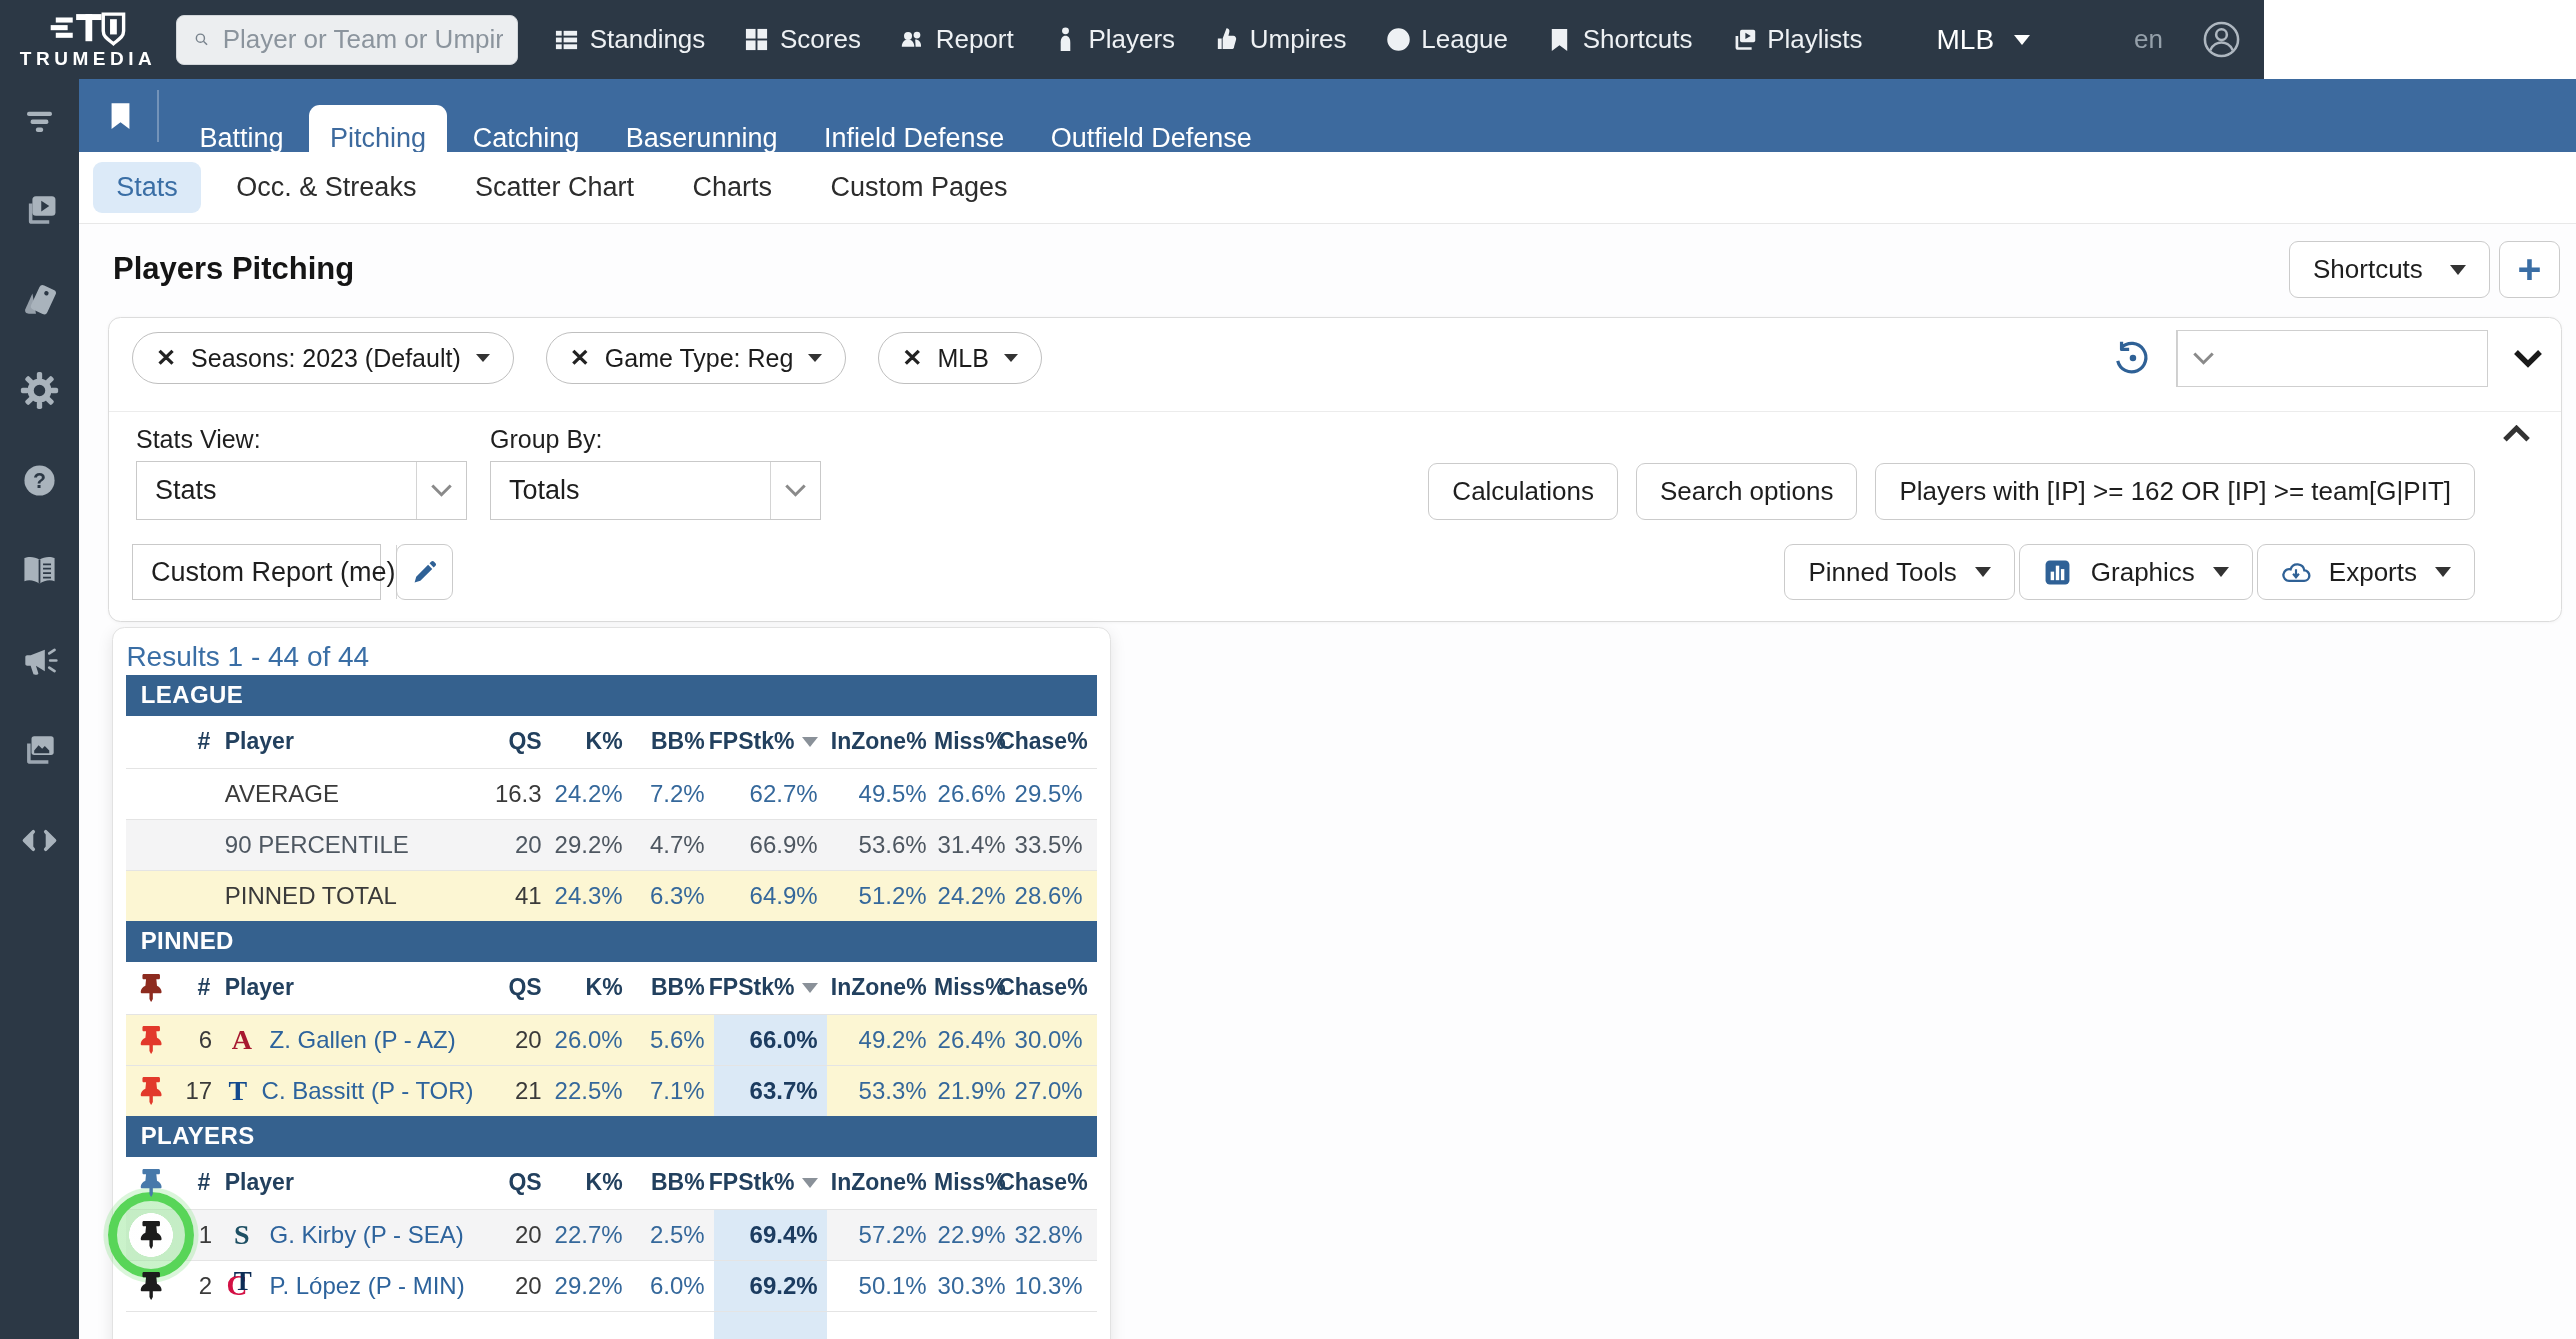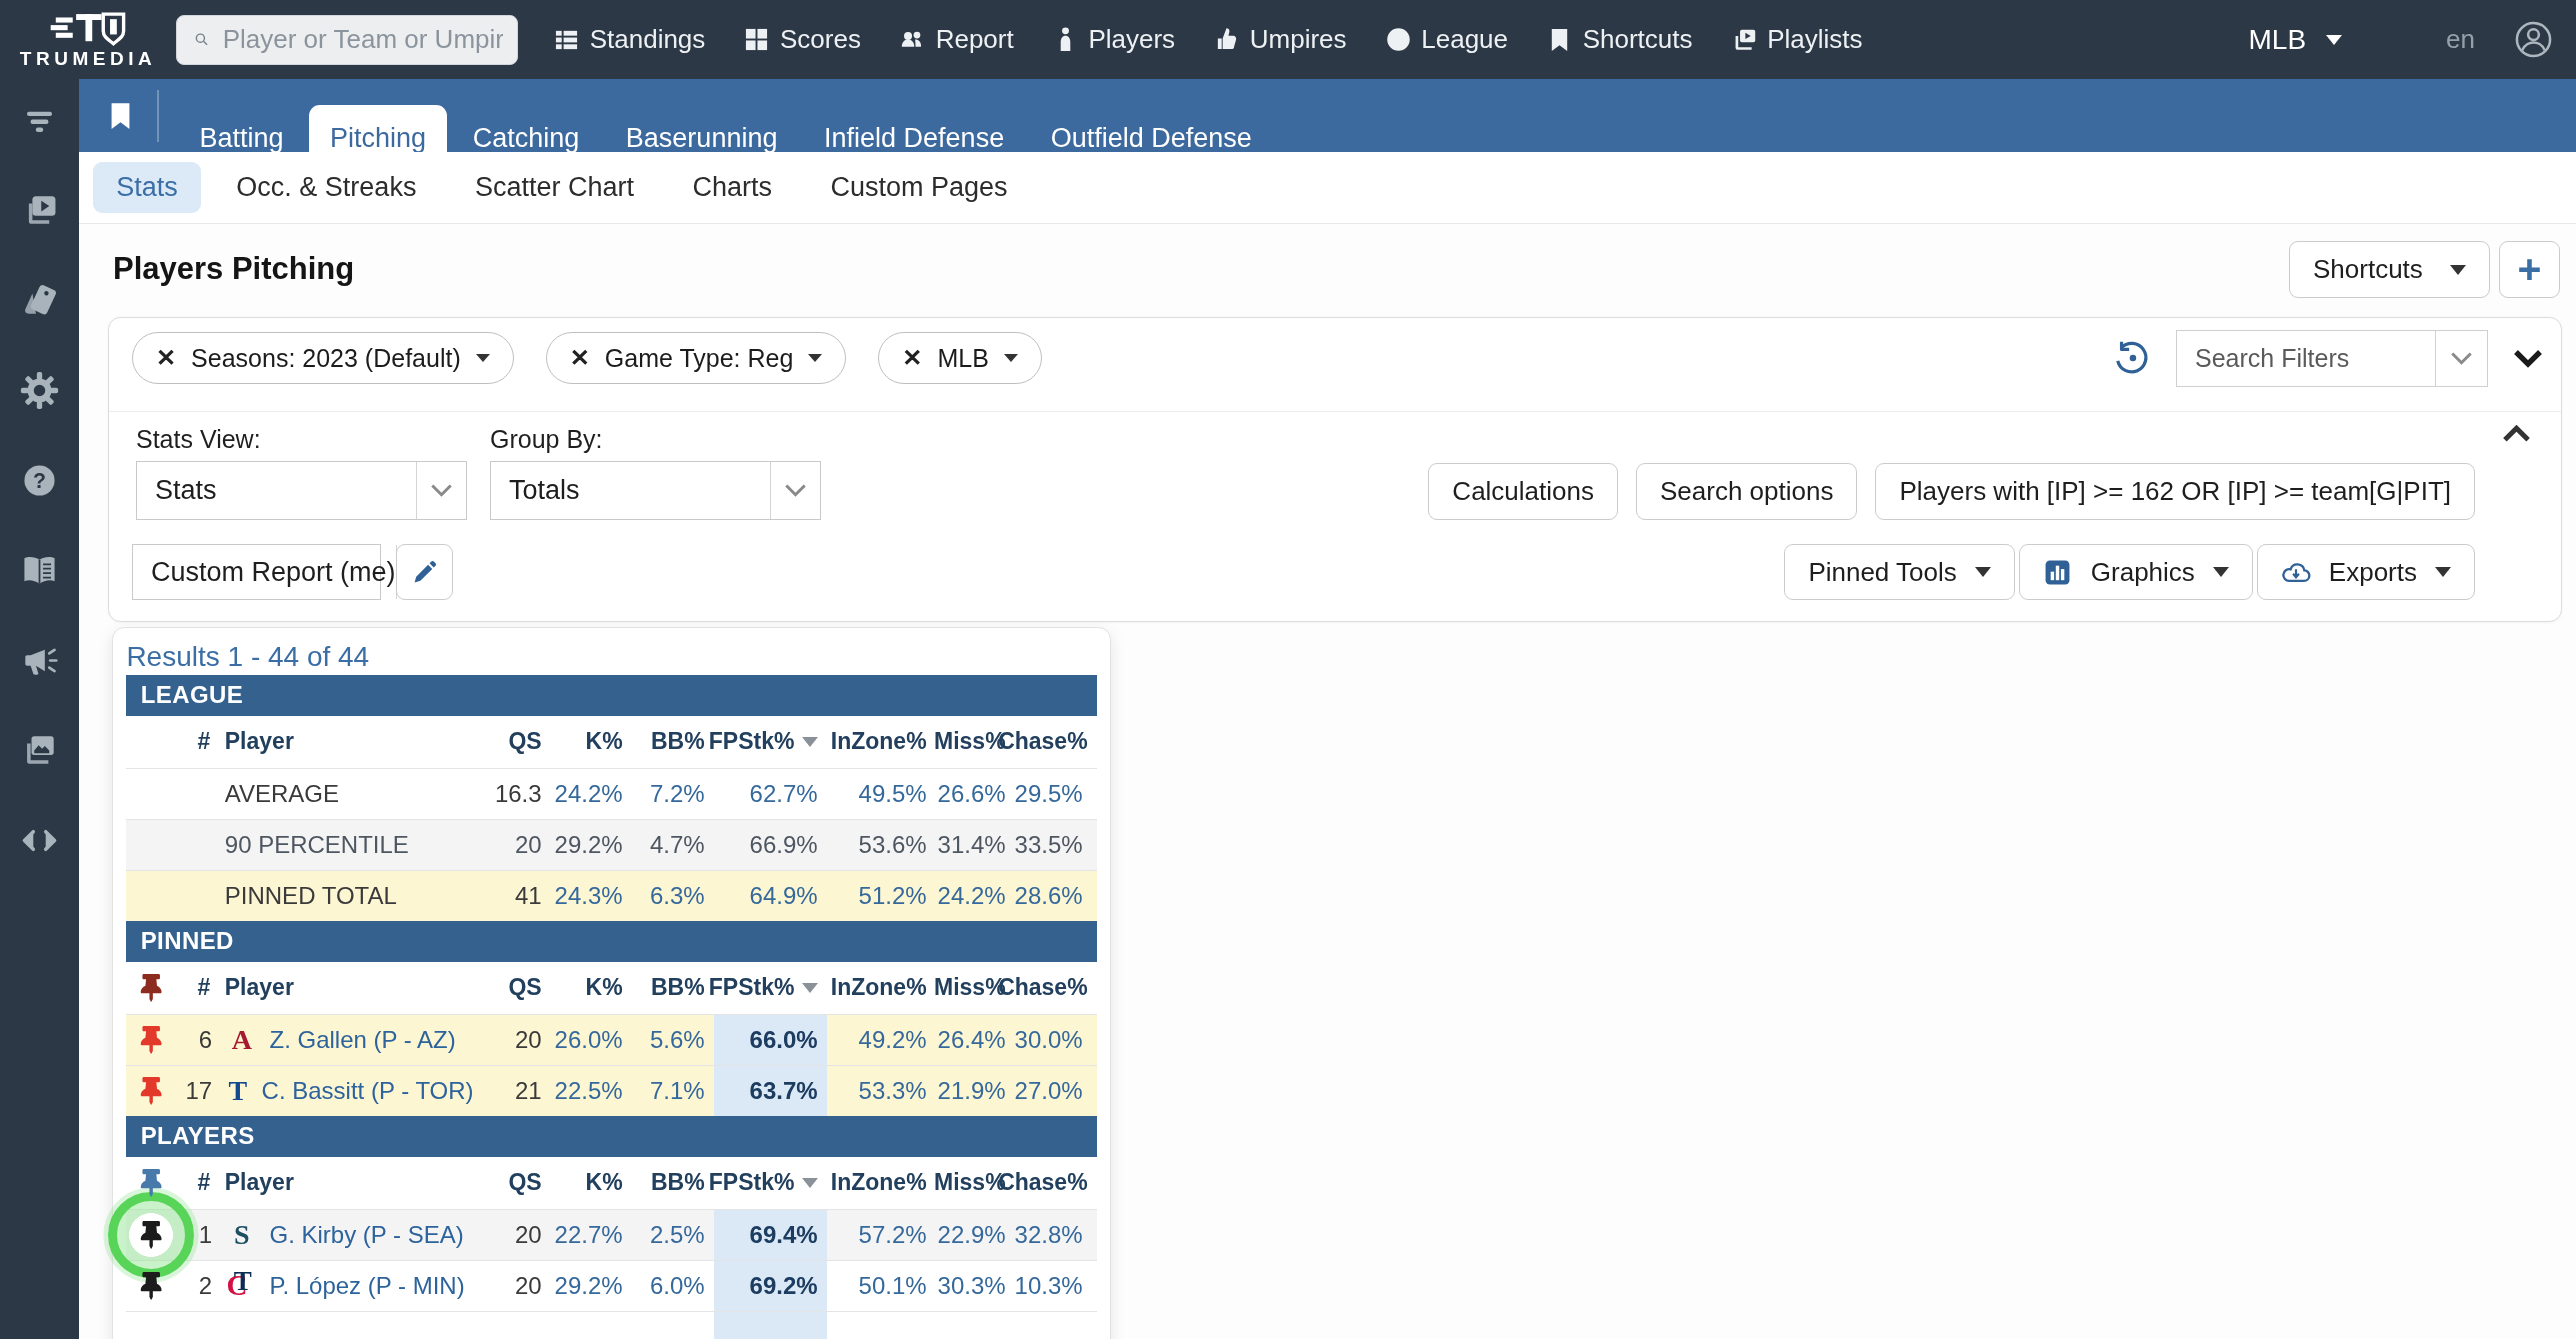--- a/index.html
+++ b/index.html
@@ -7,7 +7,7 @@
     font-family:"Liberation Sans", sans-serif; -webkit-font-smoothing:antialiased; }
 
   
-  .topnav { position:absolute; left:0; top:0; width:2576px; height:79px; background:#2c3845;
+  .topnav { position:absolute; left:0; top:0; width:2264px; height:79px; background:#2c3845;
     display:flex; align-items:center; z-index:30; }
   .logo { width:176px; height:79px; display:flex; flex-direction:column; align-items:center; justify-content:center; color:#fff; }
   .logo svg { width:86px; height:39px; }

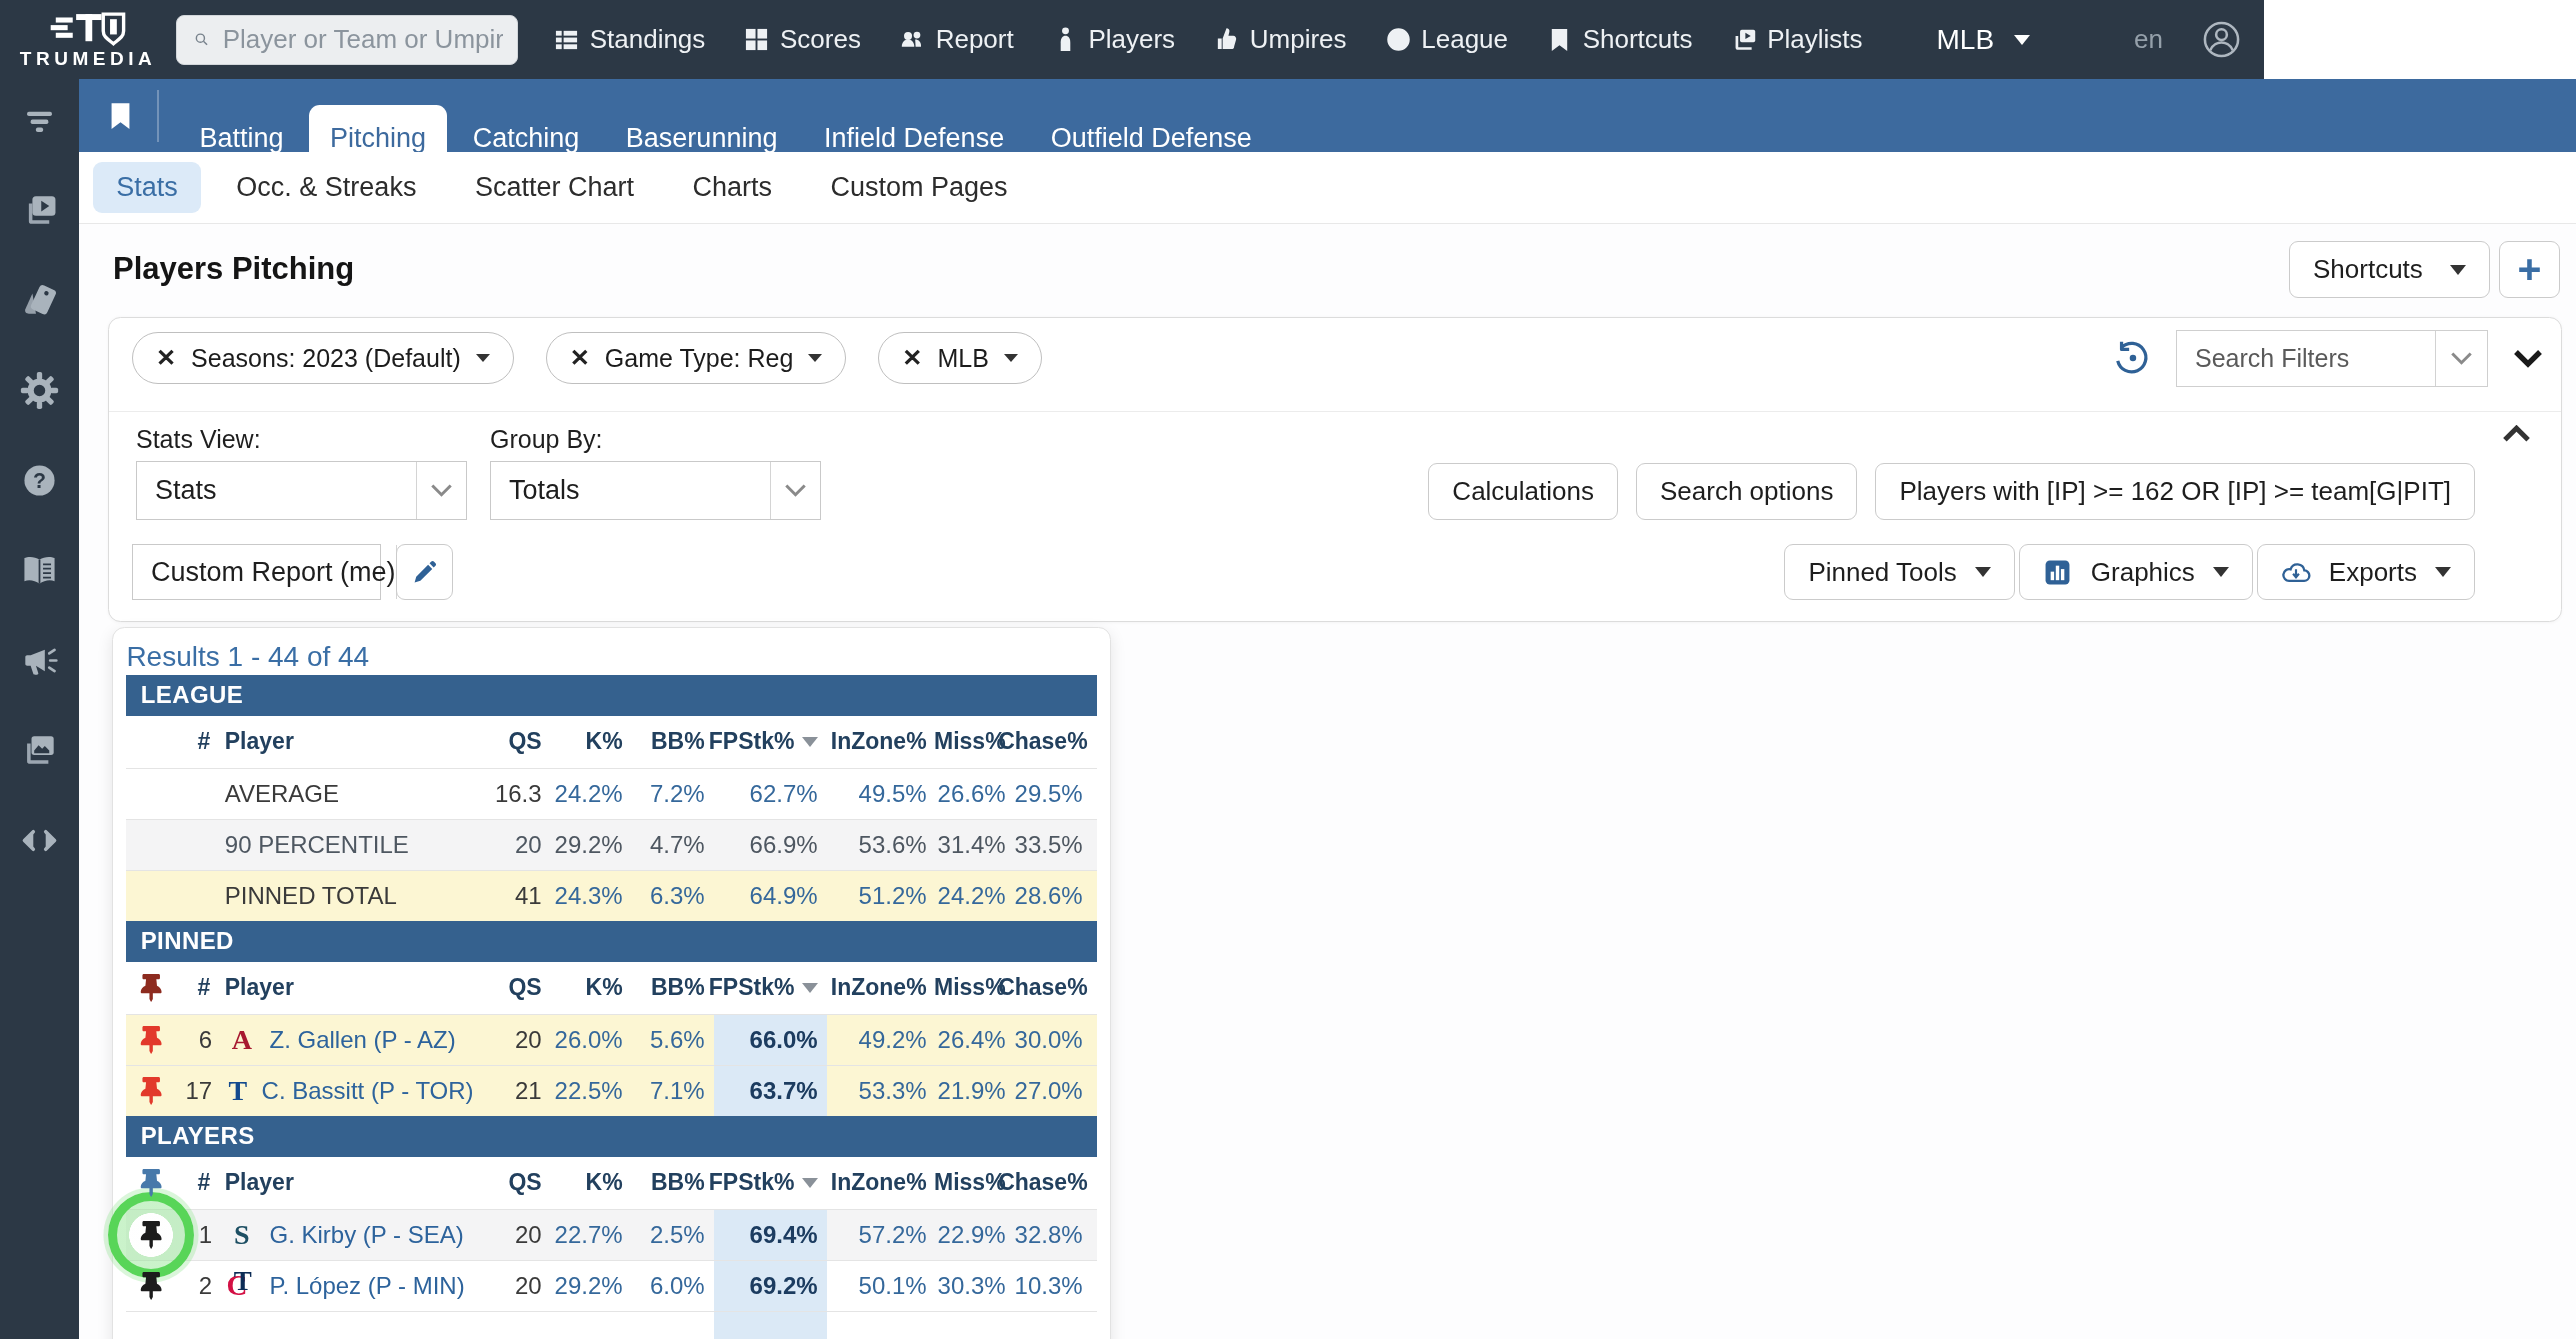--- a/index.html
+++ b/index.html
@@ -356,7 +356,6 @@
           <circle cx="21" cy="20" r="3.4" fill="#2f6196" stroke="none"></circle>
       </svg>
       <div class="sf-box">
-        <input placeholder="Search Filters" style="">
         <div class="sf-chev">
           <svg class="chev-svg" viewBox="0 0 20 12" fill="none" stroke="#8a8a8a" stroke-width="2.6">
               <path d="M2 2 l8 8 8-8"></path>

